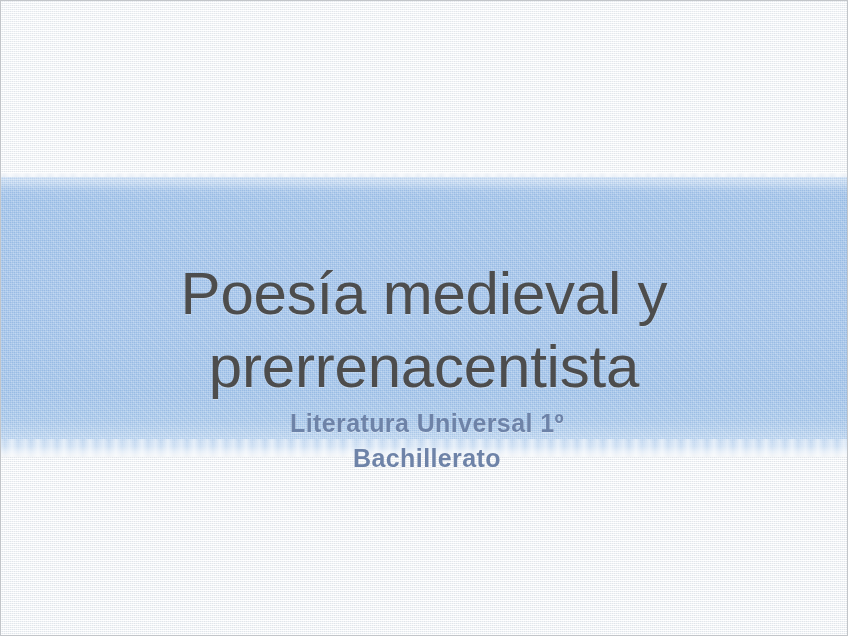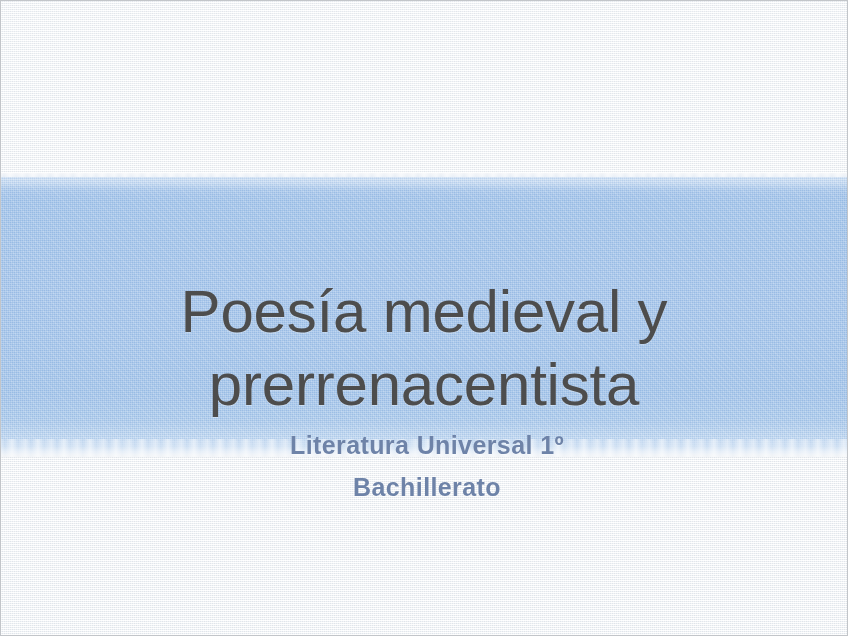--- a/index.html
+++ b/index.html
@@ -133,7 +133,6 @@
     top: 256px;
     text-align: center;
     pointer-events: none;
-    margin-top: 18px;
   }
 
   .title {

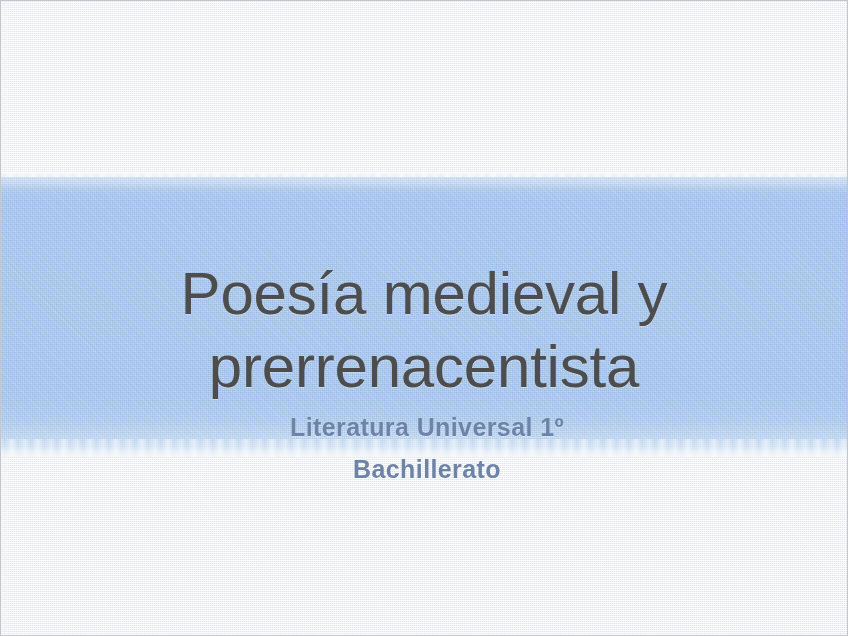--- a/index.html
+++ b/index.html
@@ -152,7 +152,7 @@
     font-family: "Liberation Sans", sans-serif;
     font-weight: 700;
     font-size: 25px;
-    line-height: 42px;
+    line-height: 35px;
     letter-spacing: 0.4px;
     color: #6e83a8;
     text-shadow: 0 1px 0 rgba(255,255,255,0.35);

